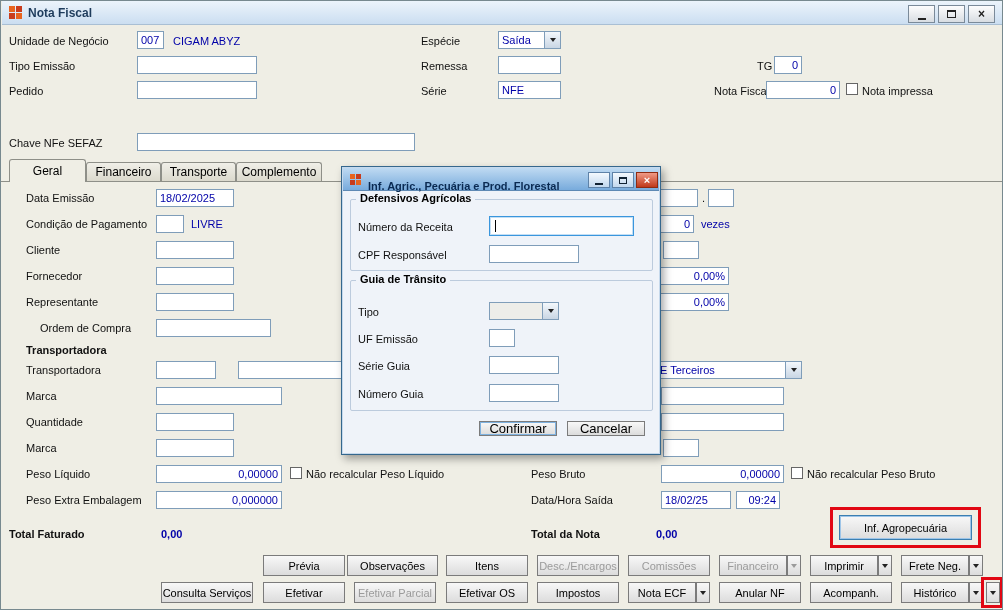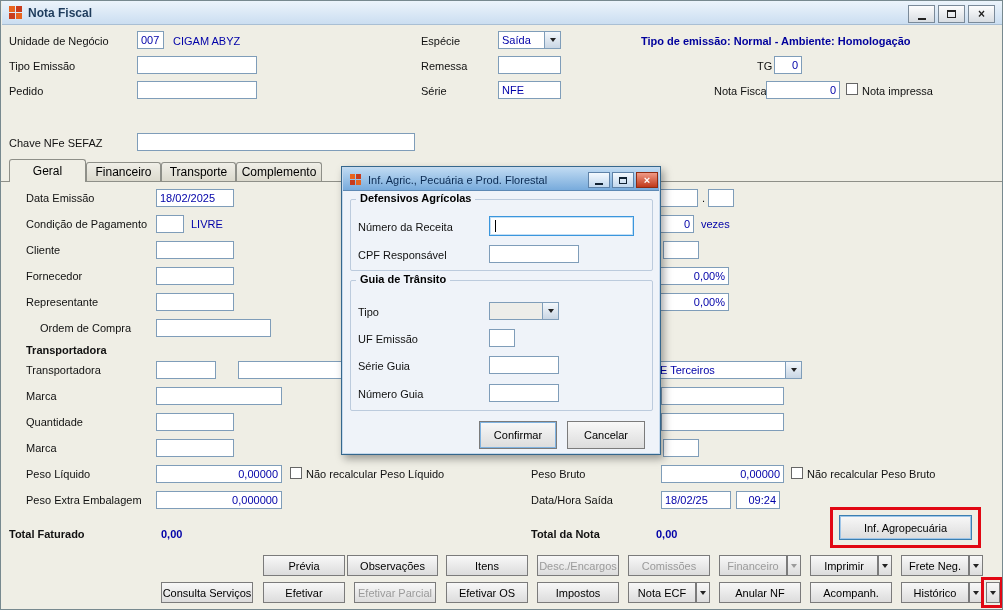--- a/index.html
+++ b/index.html
@@ -73,7 +73,6 @@
   <span class="combo" style="left:497px;top:30px;width:63px"><span>Saída</span><span class="arr">
         <span class="tri"></span>
       </span></span>
-  <span class="lbl b" style="left:640px;top:34px;color:#00009C">Tipo de emissão: Normal - Ambiente: Homologação</span>
 
   <span class="lbl" style="left:8px;top:59px">Tipo Emissão</span>
   <span class="field" style="left:136px;top:55px;width:120px"></span>

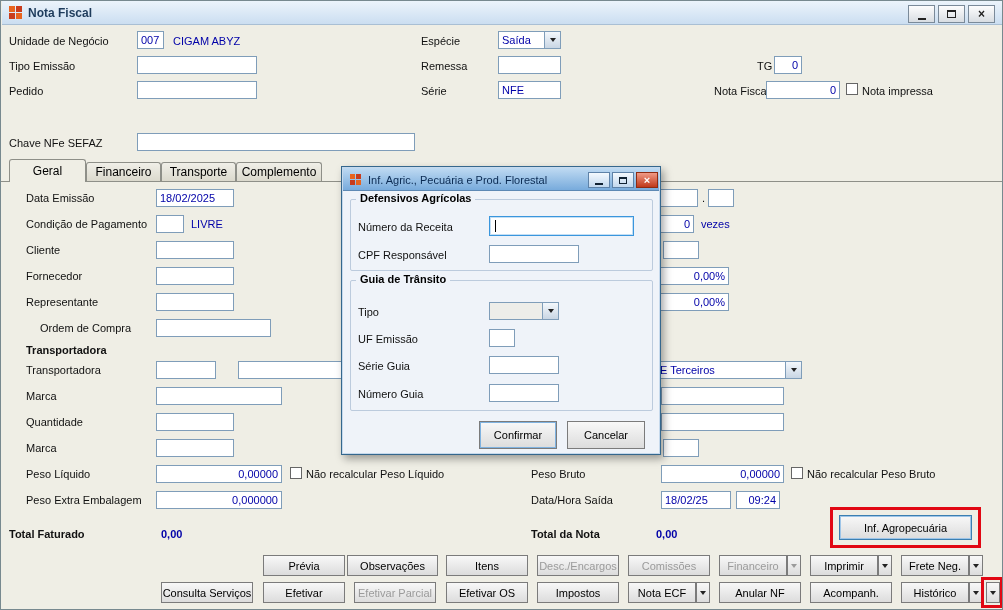--- a/index.html
+++ b/index.html
@@ -32,7 +32,7 @@
   .ann{position:absolute;border:3px solid #E10713;background:transparent;z-index:40}
   .dlg{position:absolute;left:340px;top:165px;width:320px;height:289px;background:#EFF3F9;border:1px solid #35678D;box-shadow:3px 4px 8px rgba(0,0,0,.35),inset 0 0 0 1px #C6D9EC;z-index:20}
   .dlg-title{position:absolute;left:1px;top:1px;width:316px;height:23px;background:linear-gradient(#BFDAF2,#78ABDC);border-bottom:1px solid #5E89B4}
-  .dlg-title-text{position:absolute;left:25px;top:6px;font-size:11px;font-weight:normal;color:#0A2A52;white-space:nowrap}
+  .dlg-title-text{position:absolute;left:25px;top:12px;font-size:11px;font-weight:bold;color:#0A2A52;white-space:nowrap}
   .dlg-logo{position:absolute;left:7px;top:6px;width:5px;height:5px;background:#E8641E;box-shadow:6px 0 0 #C93C1C,0 6px 0 #C93C1C,6px 6px 0 #E8641E}
   .dlg-btn{position:absolute;top:4px;width:22px;height:16px;border:1px solid #5E82A8;background:linear-gradient(#F4F9FE,#C2D8EE);display:flex;align-items:center;justify-content:center}
   .dlg-btn.close{background:linear-gradient(#F09A86,#C0391B);border-color:#8E2B12}

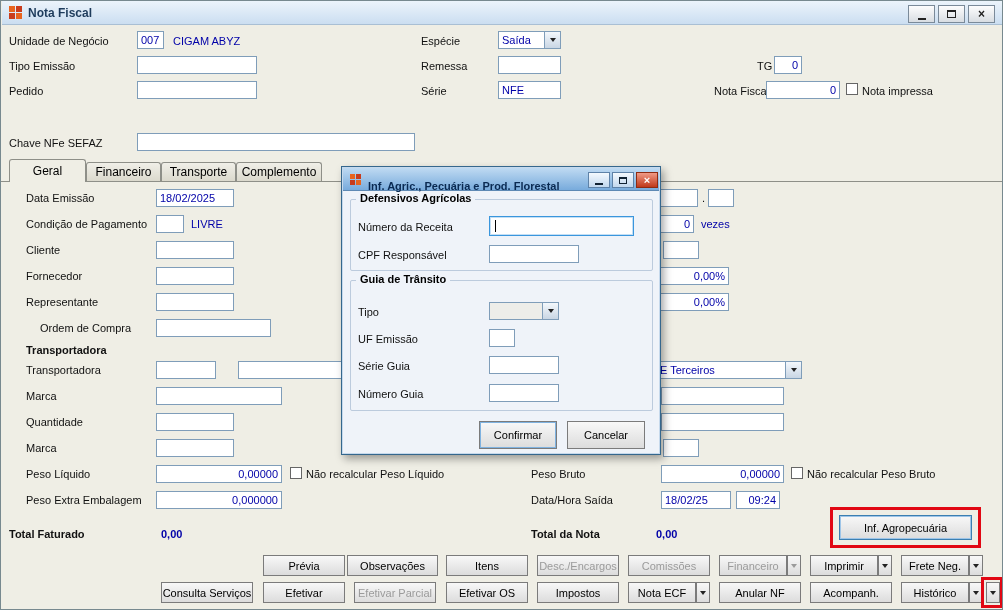--- a/index.html
+++ b/index.html
@@ -43,7 +43,7 @@
   .grp-lbl{position:absolute;font-size:11px;font-weight:bold;color:#000;background:#EFF3F9;padding:0 4px;white-space:nowrap;z-index:2}
   .focus{border:1px solid #3A96DD;box-shadow:inset 0 0 0 1px #C4DFF5}
   .caret{position:absolute;left:5px;top:3px;width:1px;height:12px;background:#000}
-  .dbtn{position:absolute;height:28px;background:linear-gradient(#F8F8F8,#DCDCDC);border:1px solid #7B7B7B;font-size:11px;color:#000;display:flex;align-items:center;justify-content:center}
+  .dbtn{position:absolute;height:15px;background:linear-gradient(#F8F8F8,#DCDCDC);border:1px solid #7B7B7B;font-size:13px;color:#000;display:flex;align-items:center;justify-content:center}
   .dbtn.def{box-shadow:inset 0 0 0 1px #7FB2E0}
   .infagro{box-shadow:inset 0 0 0 1px #9EC5E8;border-color:#3C7FB1}
 </style>

